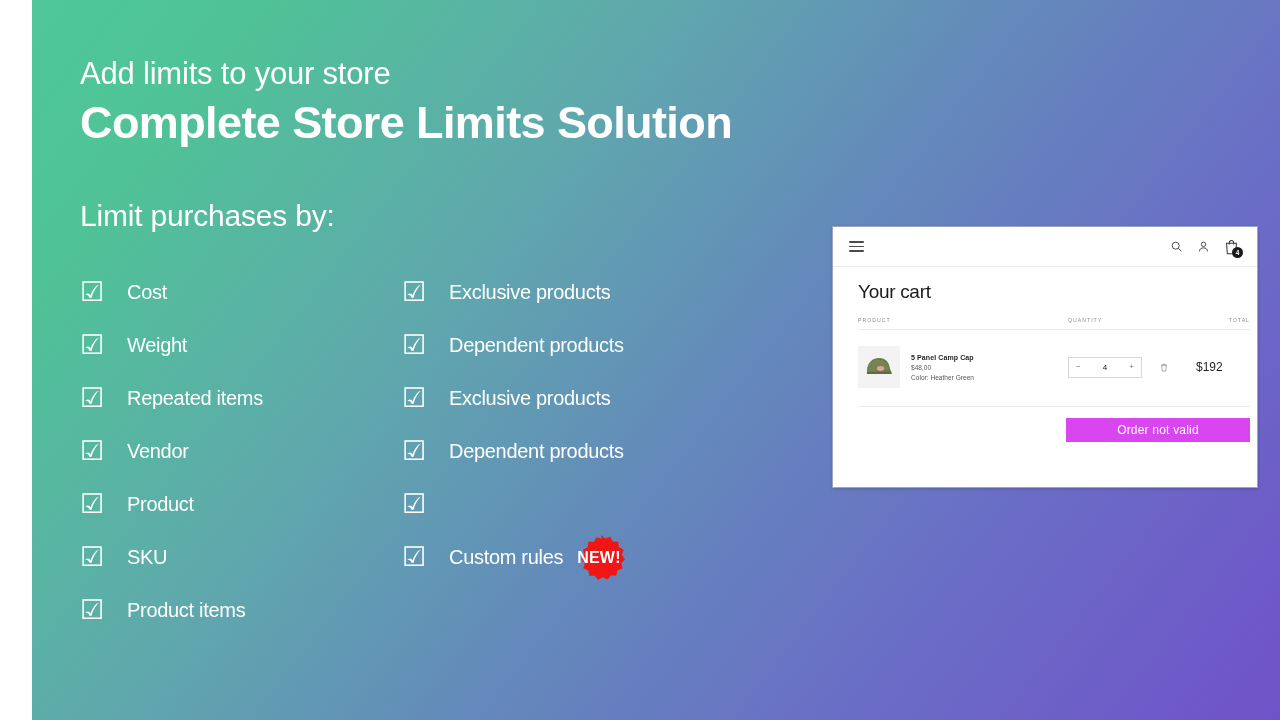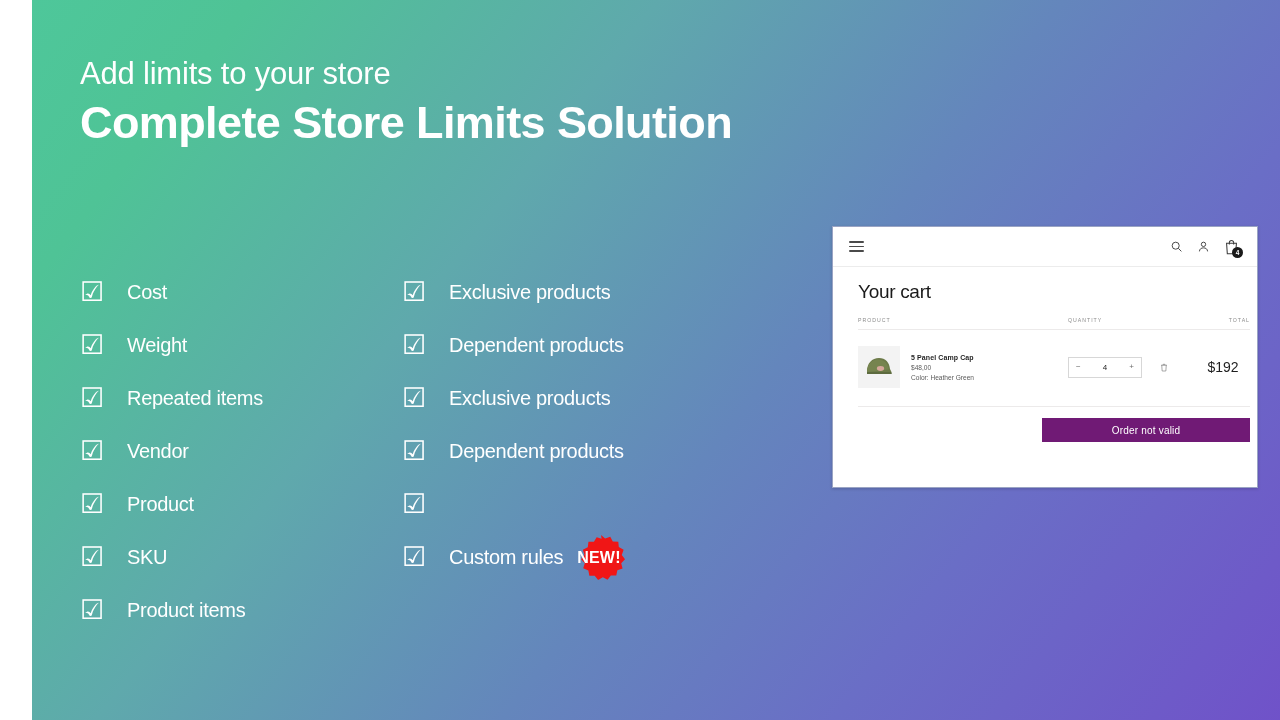--- a/index.html
+++ b/index.html
@@ -242,6 +242,7 @@
 
   <div class="eyebrow">Add limits to your store</div>
   <div class="headline">Complete Store Limits Solution</div>
+  <div class="subhead">Limit purchases by:</div>
 
   <div class="list list-left">
     <div class="check-row">

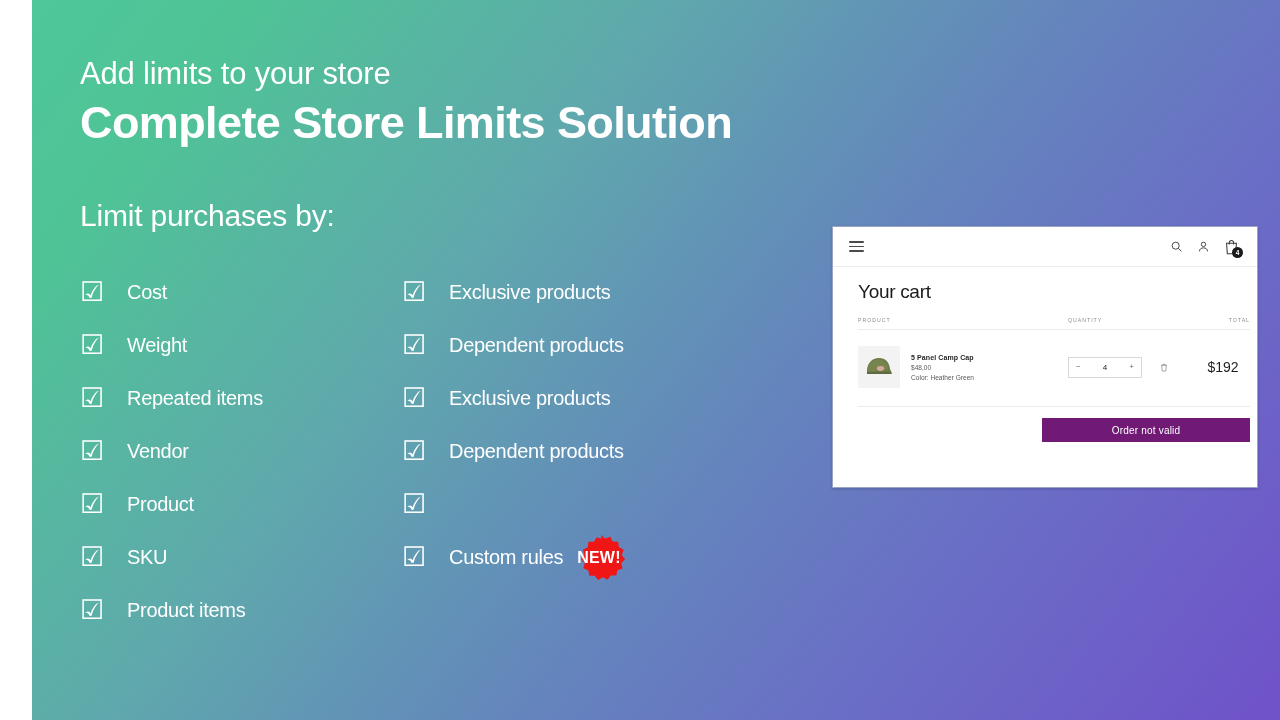--- a/index.html
+++ b/index.html
@@ -218,7 +218,7 @@
   .stepper .qty { font-size: 8px; color: #1f1f1f; }
   .trash svg { display: block; }
 
-  .item-total { flex: 1 1 auto; text-align: center; font-size: 14px; color: #1f1f1f; }
+  .item-total { flex: 1 1 auto; text-align: left; font-size: 12px; color: #1f1f1f; }
 
   .cart-footer { display: flex; justify-content: flex-end; padding-top: 11px; }
   .checkout-btn {

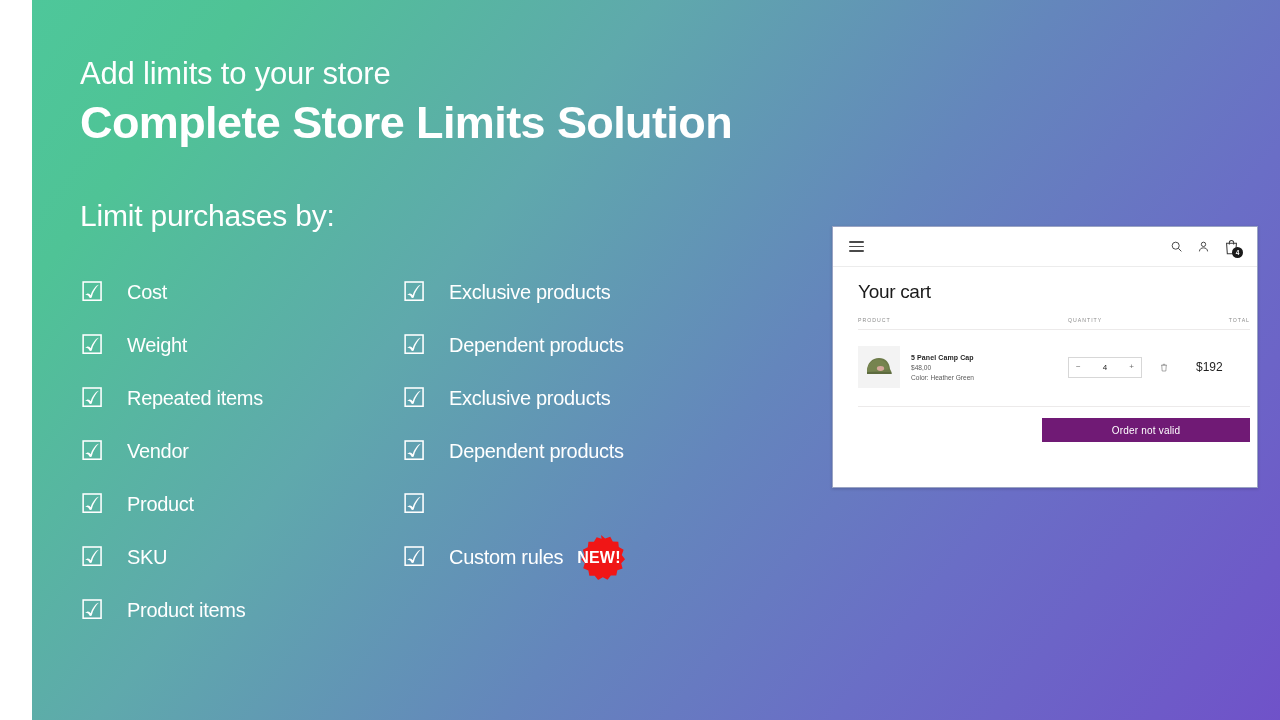--- a/index.html
+++ b/index.html
@@ -222,11 +222,11 @@
 
   .cart-footer { display: flex; justify-content: flex-end; padding-top: 11px; }
   .checkout-btn {
-    width: 208px;
+    width: 184px;
     height: 24px;
-    background: #701a75;
-    color: #ffffff;
-    font-size: 10px;
+    background: #d946ef;
+    color: #ffffff;
+    font-size: 12px;
     letter-spacing: 0.2px;
     display: flex;
     align-items: center;

